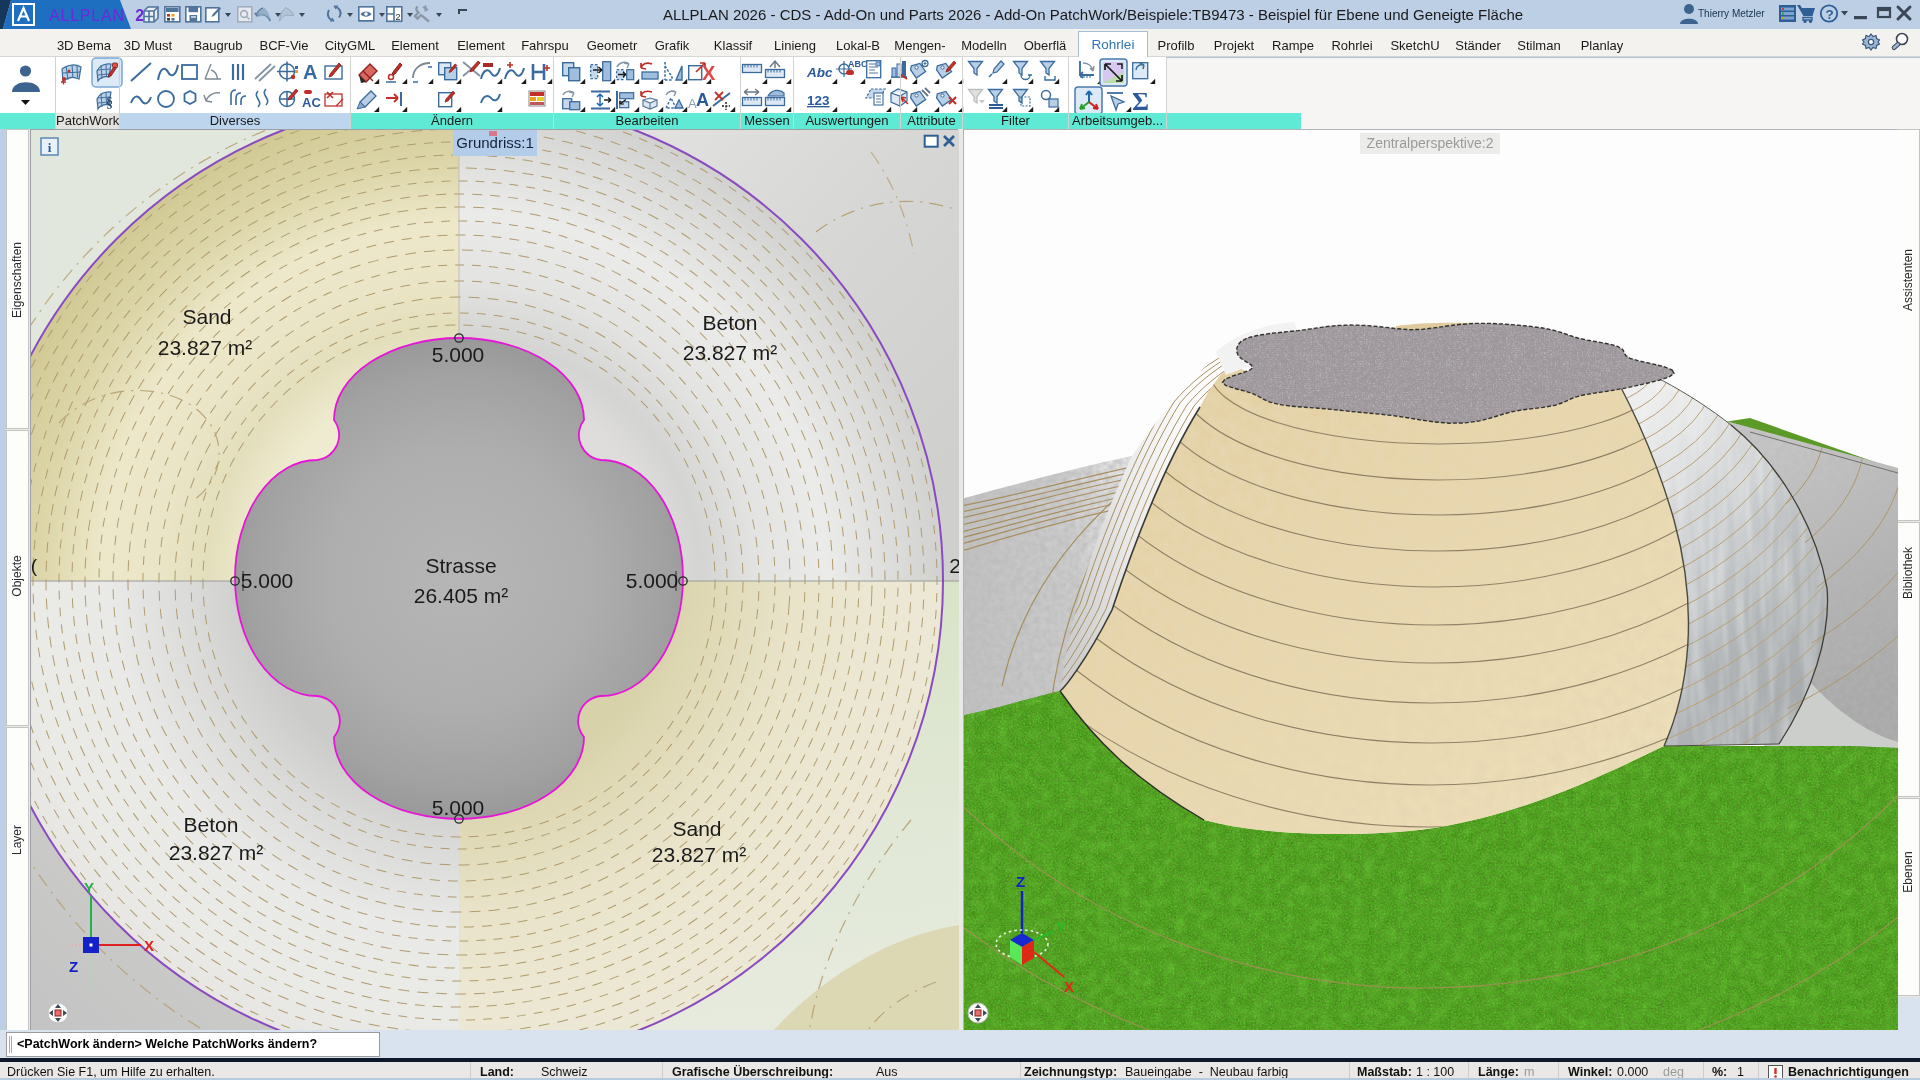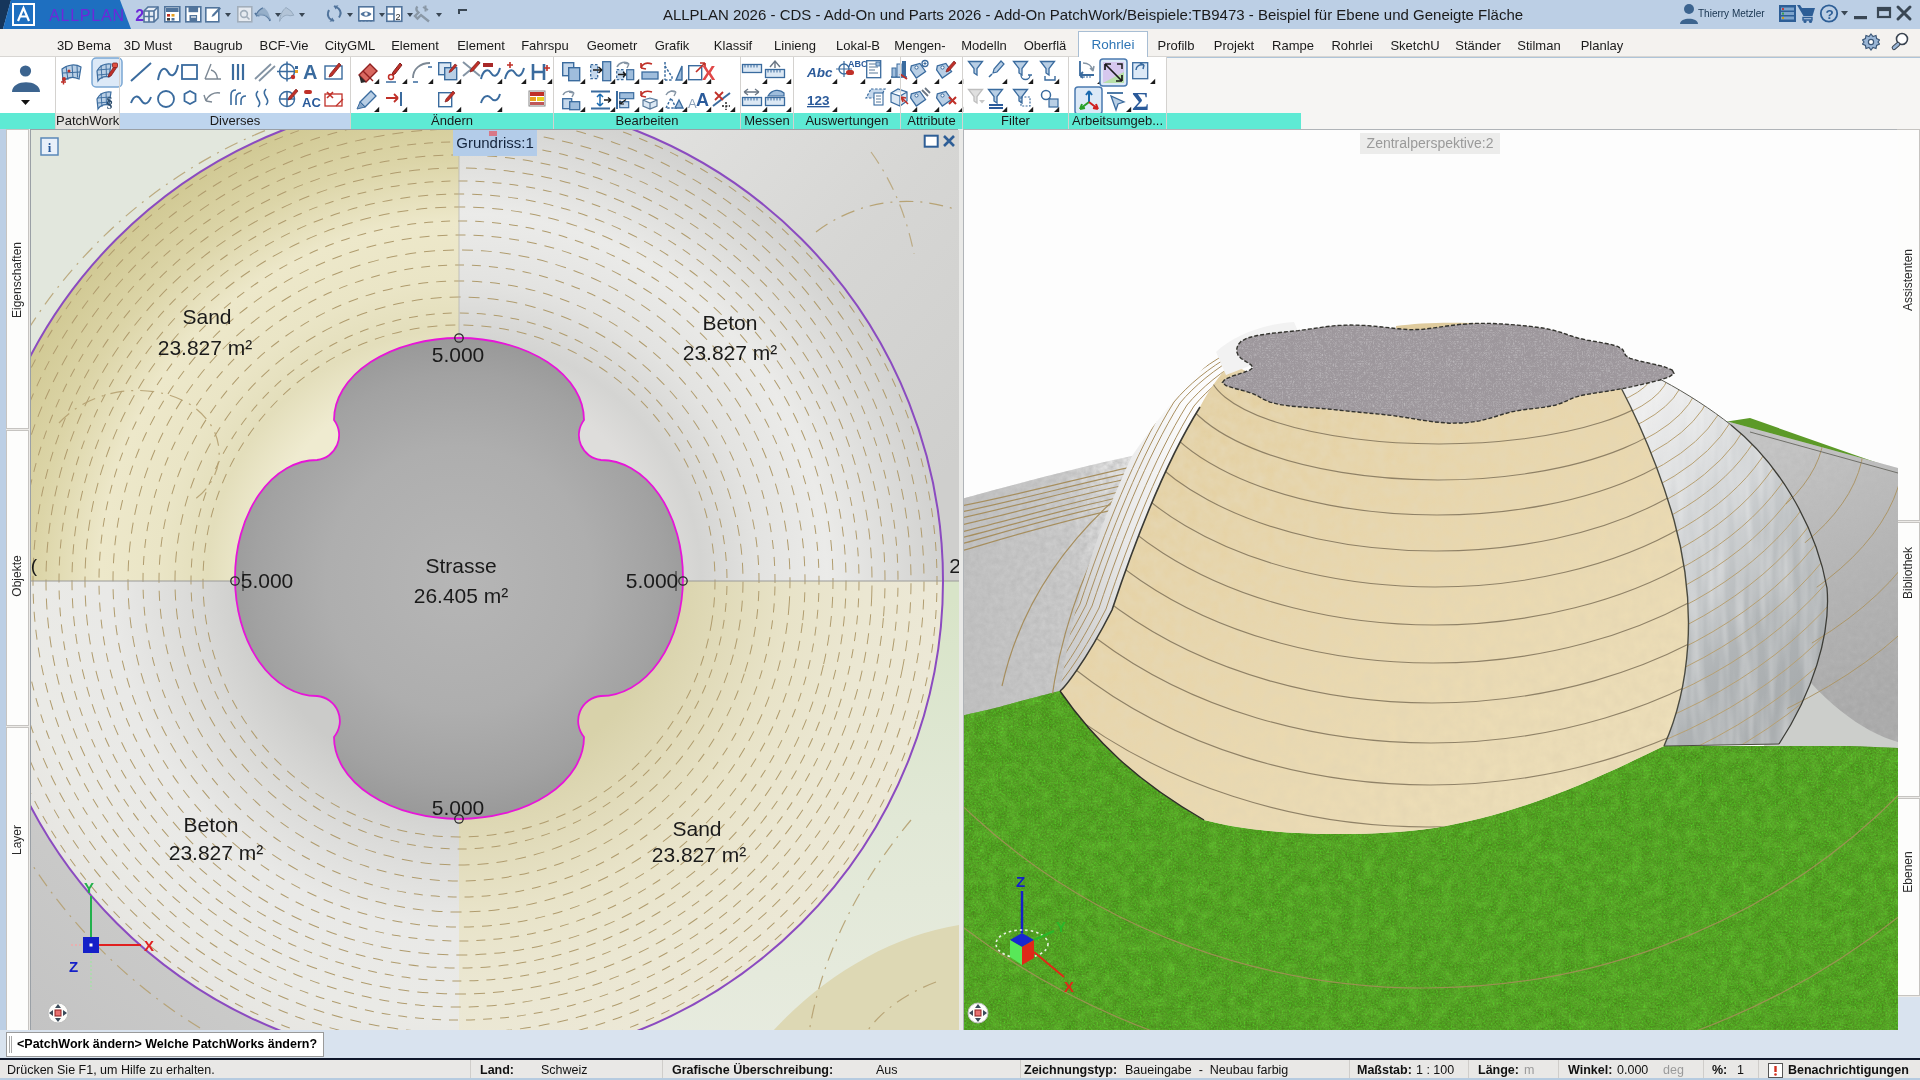--- a/index.html
+++ b/index.html
@@ -23,7 +23,7 @@
 #vpL{position:absolute;left:30px;top:129px;width:928px;height:903px;border:1px solid #9aa0a6;background:#e8e8e8}
 #vpR{position:absolute;left:963px;top:129px;width:934px;height:903px;border:1px solid #b0b4b8;background:#fff}
 #promptbar{position:absolute;left:0;top:1030px;width:1920px;height:28px;background:#d9e3ef}
-#promptbox{position:absolute;left:6px;top:1032px;width:318px;height:25px;background:#fff;border:1px solid #9a9a9a;font-size:12.5px;font-weight:bold;color:#000;line-height:23px;padding-left:10px;white-space:nowrap;overflow:hidden}
+#promptbox{position:absolute;left:6px;top:1032px;width:374px;height:25px;background:#fff;border:1px solid #9a9a9a;font-size:12.5px;font-weight:bold;color:#000;line-height:23px;padding-left:10px;white-space:nowrap;overflow:hidden}
 #statusbar{position:absolute;left:0;top:1058px;width:1920px;height:20px;background:#e9e8e6;border-top:2px solid #0f172a;font-size:12.5px;color:#111}
 .st{position:absolute;top:1px;height:18px;line-height:18px;white-space:nowrap}
 .stsep{position:absolute;top:0;height:20px;width:1px;background:#cfcdca}

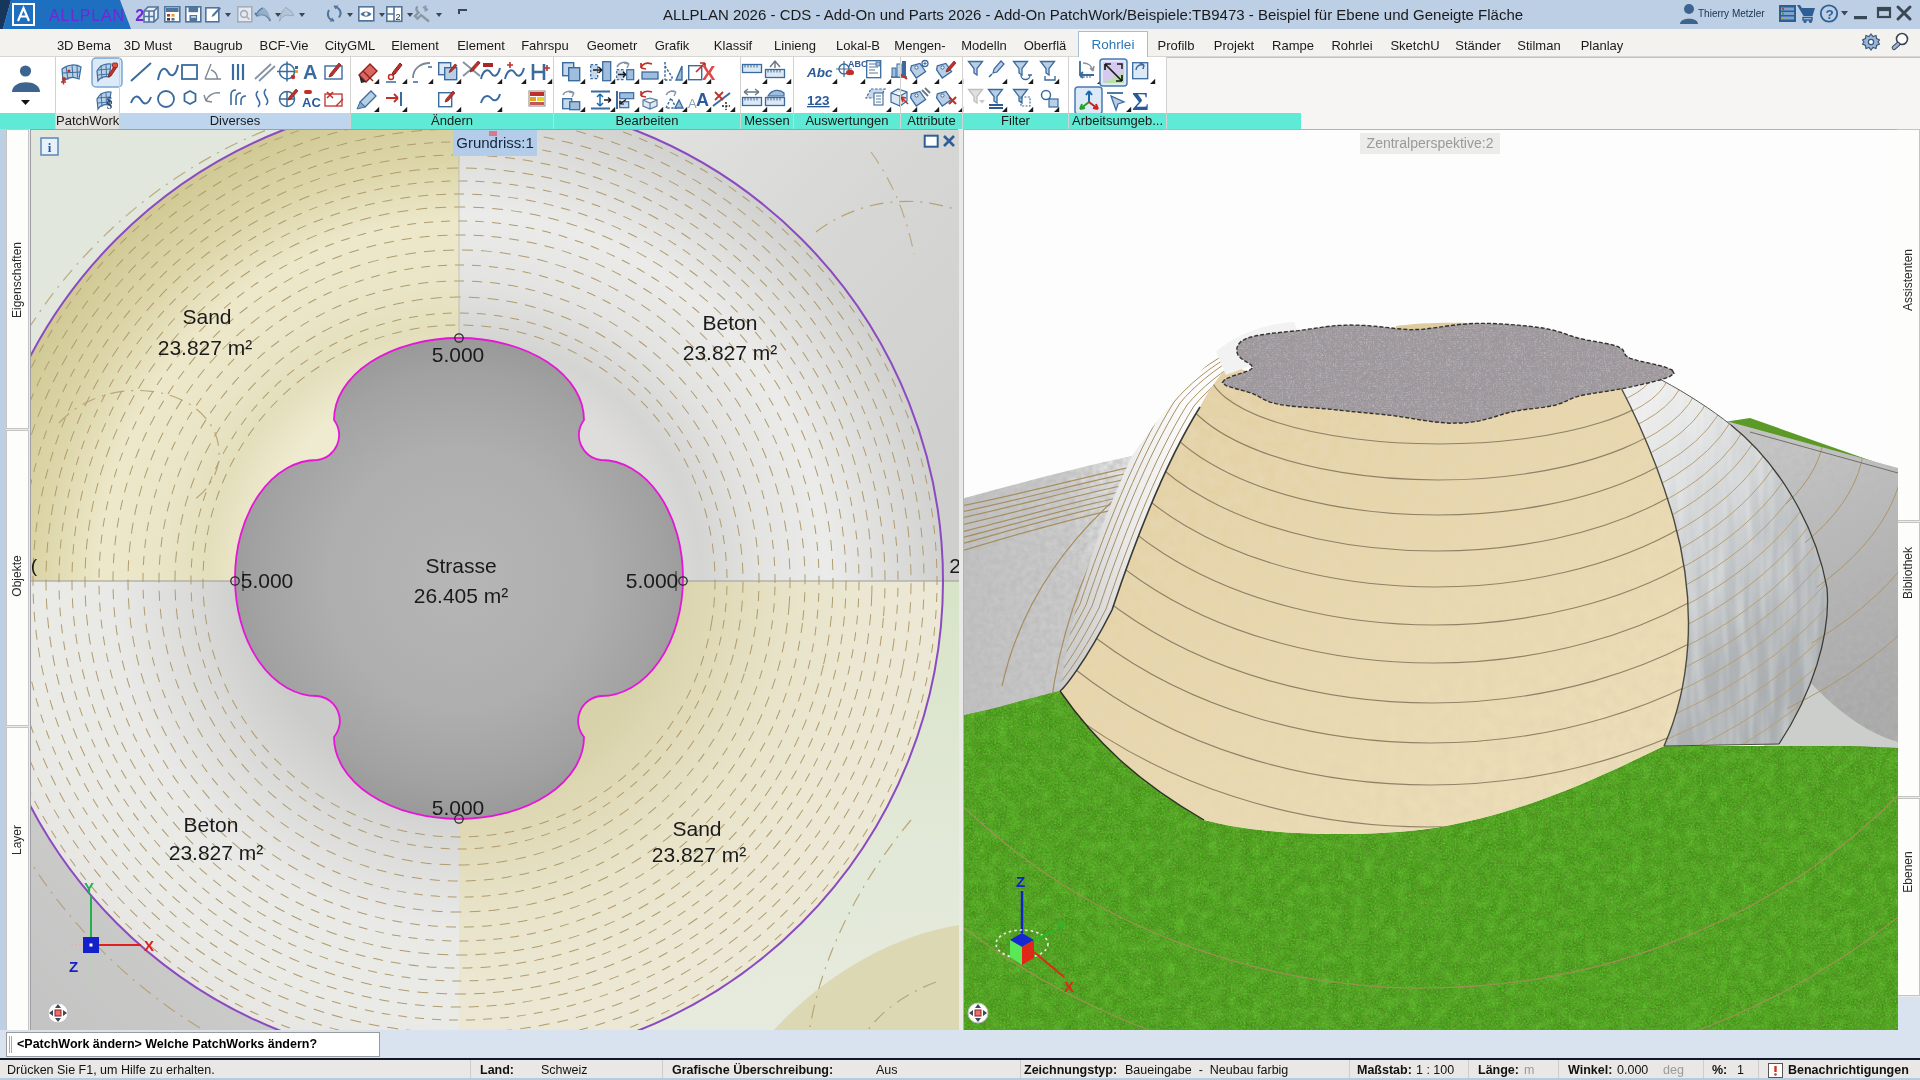--- a/index.html
+++ b/index.html
@@ -24,7 +24,7 @@
 #vpR{position:absolute;left:963px;top:129px;width:934px;height:903px;border:1px solid #b0b4b8;background:#fff}
 #promptbar{position:absolute;left:0;top:1030px;width:1920px;height:28px;background:#d9e3ef}
 #promptbox{position:absolute;left:6px;top:1032px;width:374px;height:25px;background:#fff;border:1px solid #9a9a9a;font-size:12.5px;font-weight:bold;color:#000;line-height:23px;padding-left:10px;white-space:nowrap;overflow:hidden}
-#statusbar{position:absolute;left:0;top:1058px;width:1920px;height:20px;background:#e9e8e6;border-top:2px solid #0f172a;font-size:12.5px;color:#111}
+#statusbar{position:absolute;left:0;top:1058px;width:1920px;height:20px;background:#e9e8e6;border-top:4px solid #0f172a;font-size:12.5px;color:#111}
 .st{position:absolute;top:1px;height:18px;line-height:18px;white-space:nowrap}
 .stsep{position:absolute;top:0;height:20px;width:1px;background:#cfcdca}
 #botstrip{position:absolute;left:0;top:1078px;width:1920px;height:2px;background:#b6cbe0}

